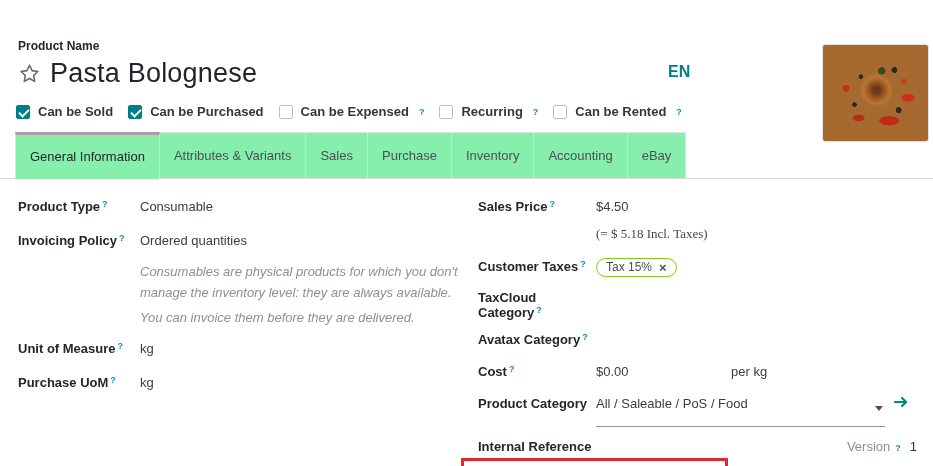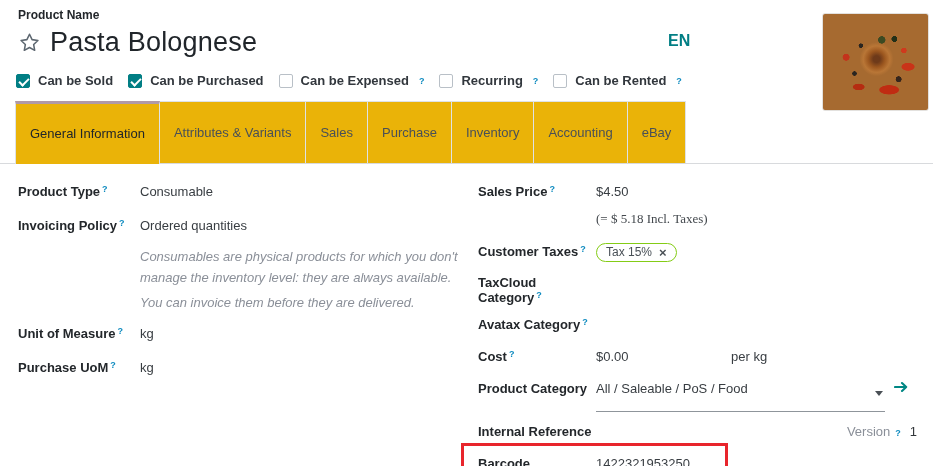--- a/index.html
+++ b/index.html
@@ -11,7 +11,7 @@
     font-size:13px;
     position:relative;
   }
-  .page { position:relative; width:933px; height:390px; }
+  .page { position:relative; width:933px; height:390px;margin-top:31px; }
 
   
   .header { position:relative; padding:8px 0 0 18px; }

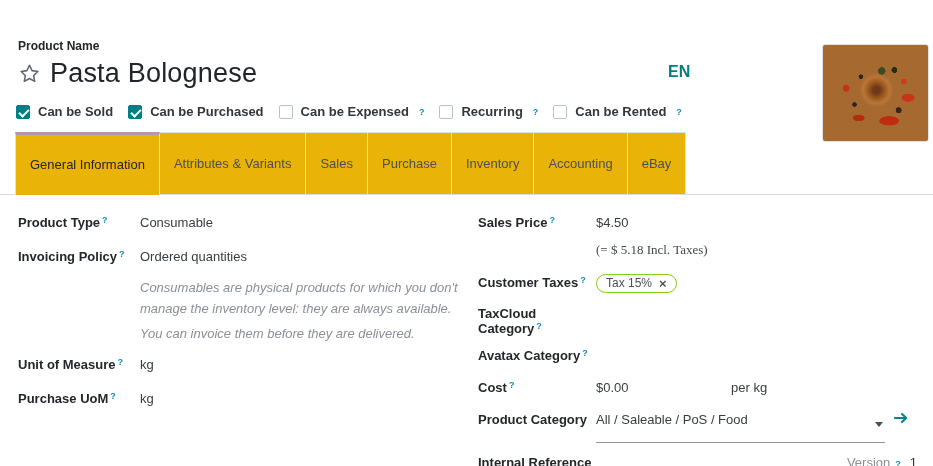--- a/index.html
+++ b/index.html
@@ -64,8 +64,8 @@
     border-bottom:1px solid #d8dadd;
   }
   .tab {
-    font-size:13px; color:#495057; padding:16px 14px; line-height:29px;
-    border:1px solid #dee2e6; border-bottom:none; background:#eab308;
+    font-size:13px; color:#495057; padding:8px 14px; line-height:29px;
+    border:1px solid #dee2e6; border-bottom:none; background:#86efac;
     cursor:pointer; white-space:nowrap;
   }
   .tab + .tab { border-left:none; }

